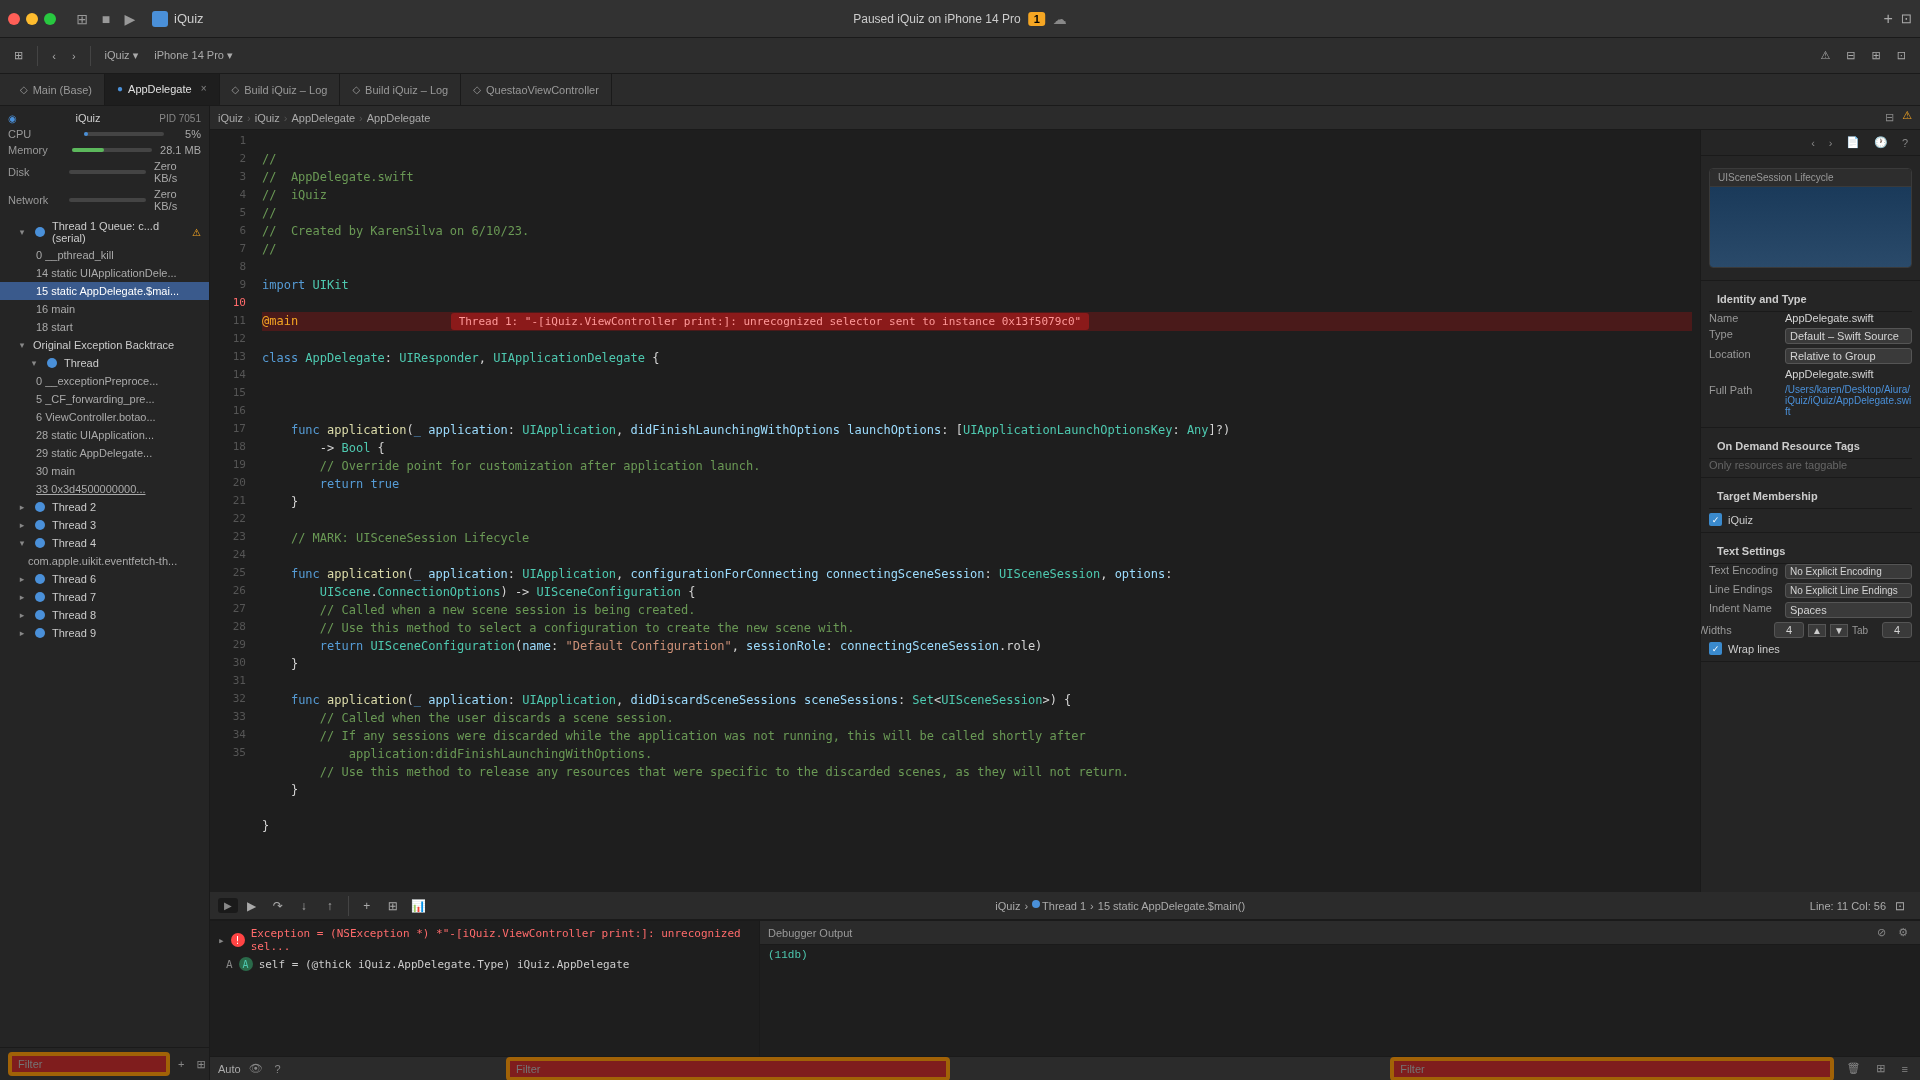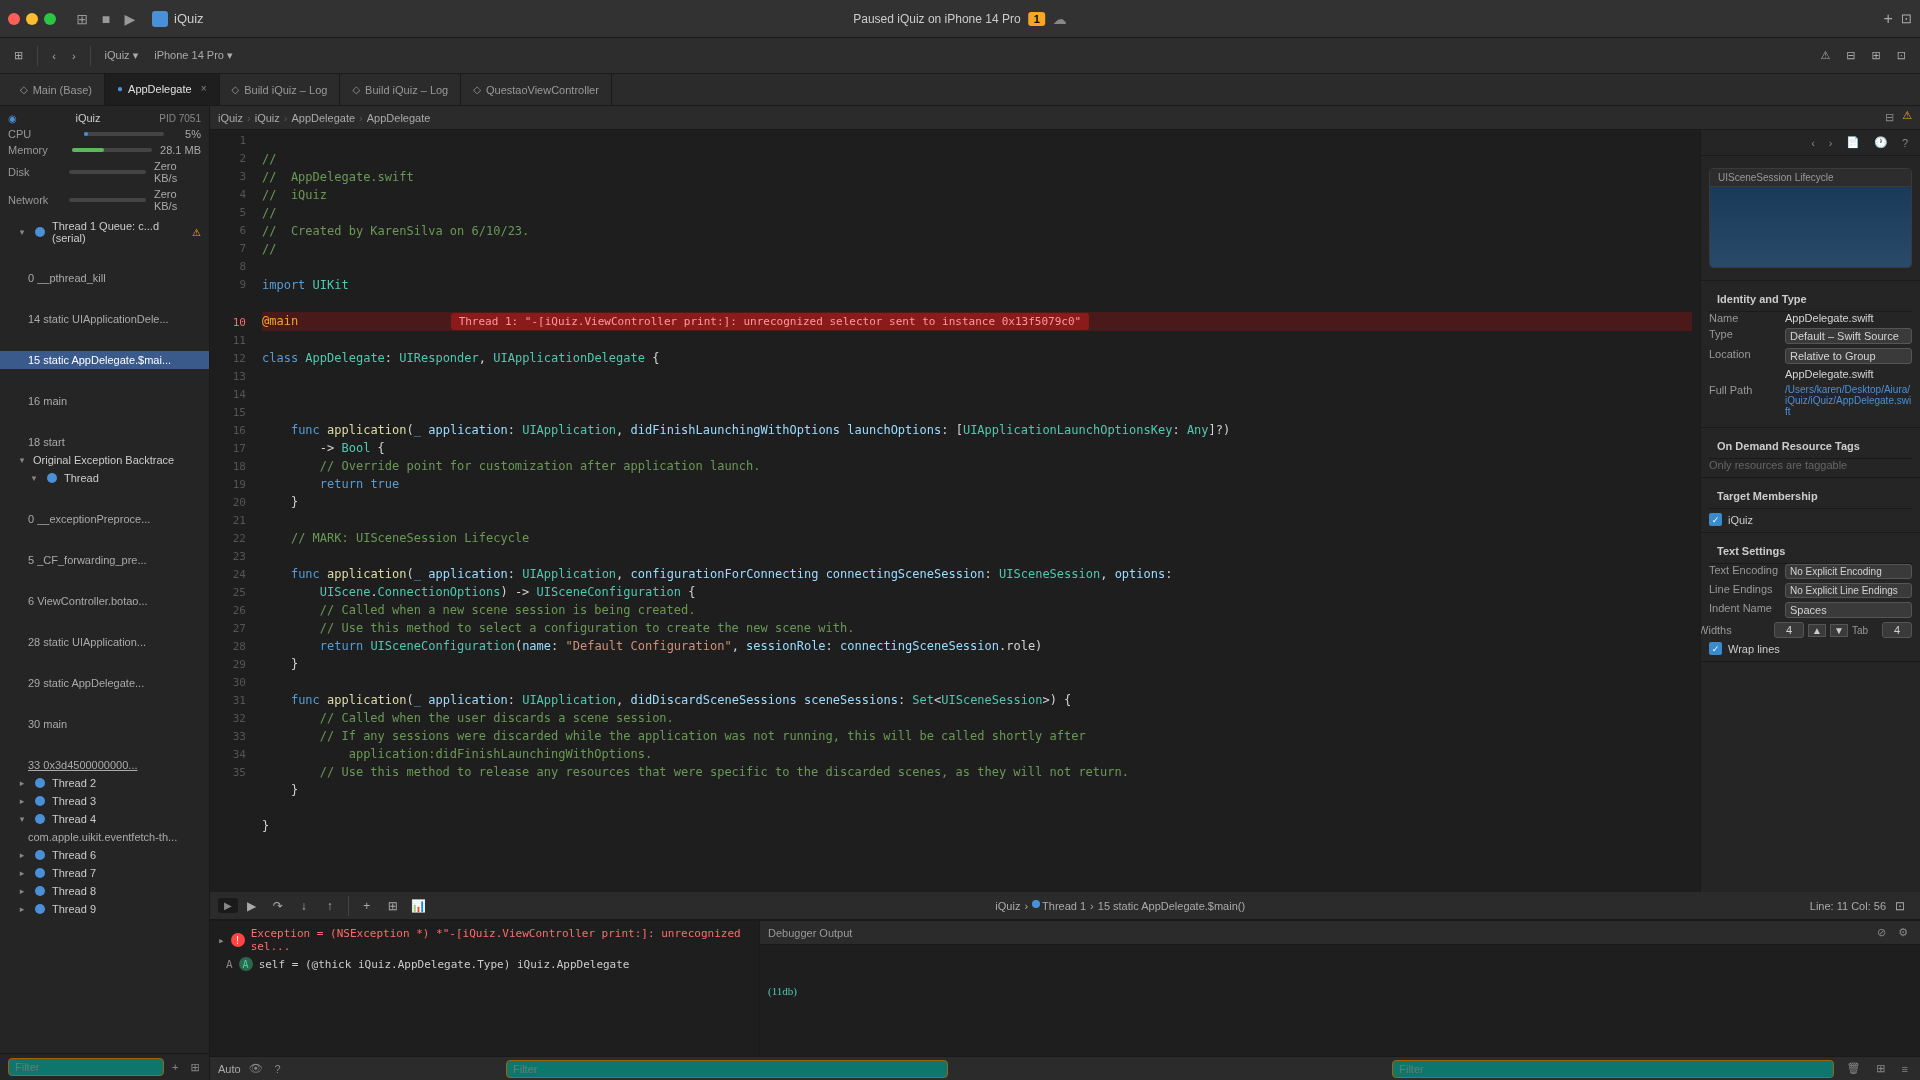--- a/index.html
+++ b/index.html
@@ -115,7 +115,7 @@
     .sidebar-item.selected { background: #3a5a8c; color: #fff; }
     .sidebar-indent-1 { padding-left: 16px; }
     .sidebar-indent-2 { padding-left: 28px; }
-    .sidebar-indent-3 { padding-left: 28px; margin-top: 23px; }
+    .sidebar-indent-3 { padding-left: 36px; }
     .sidebar-disclosure {
       width: 12px; height: 12px; display: inline-flex;
       align-items: center; justify-content: center; color: #888; font-size: 9px;

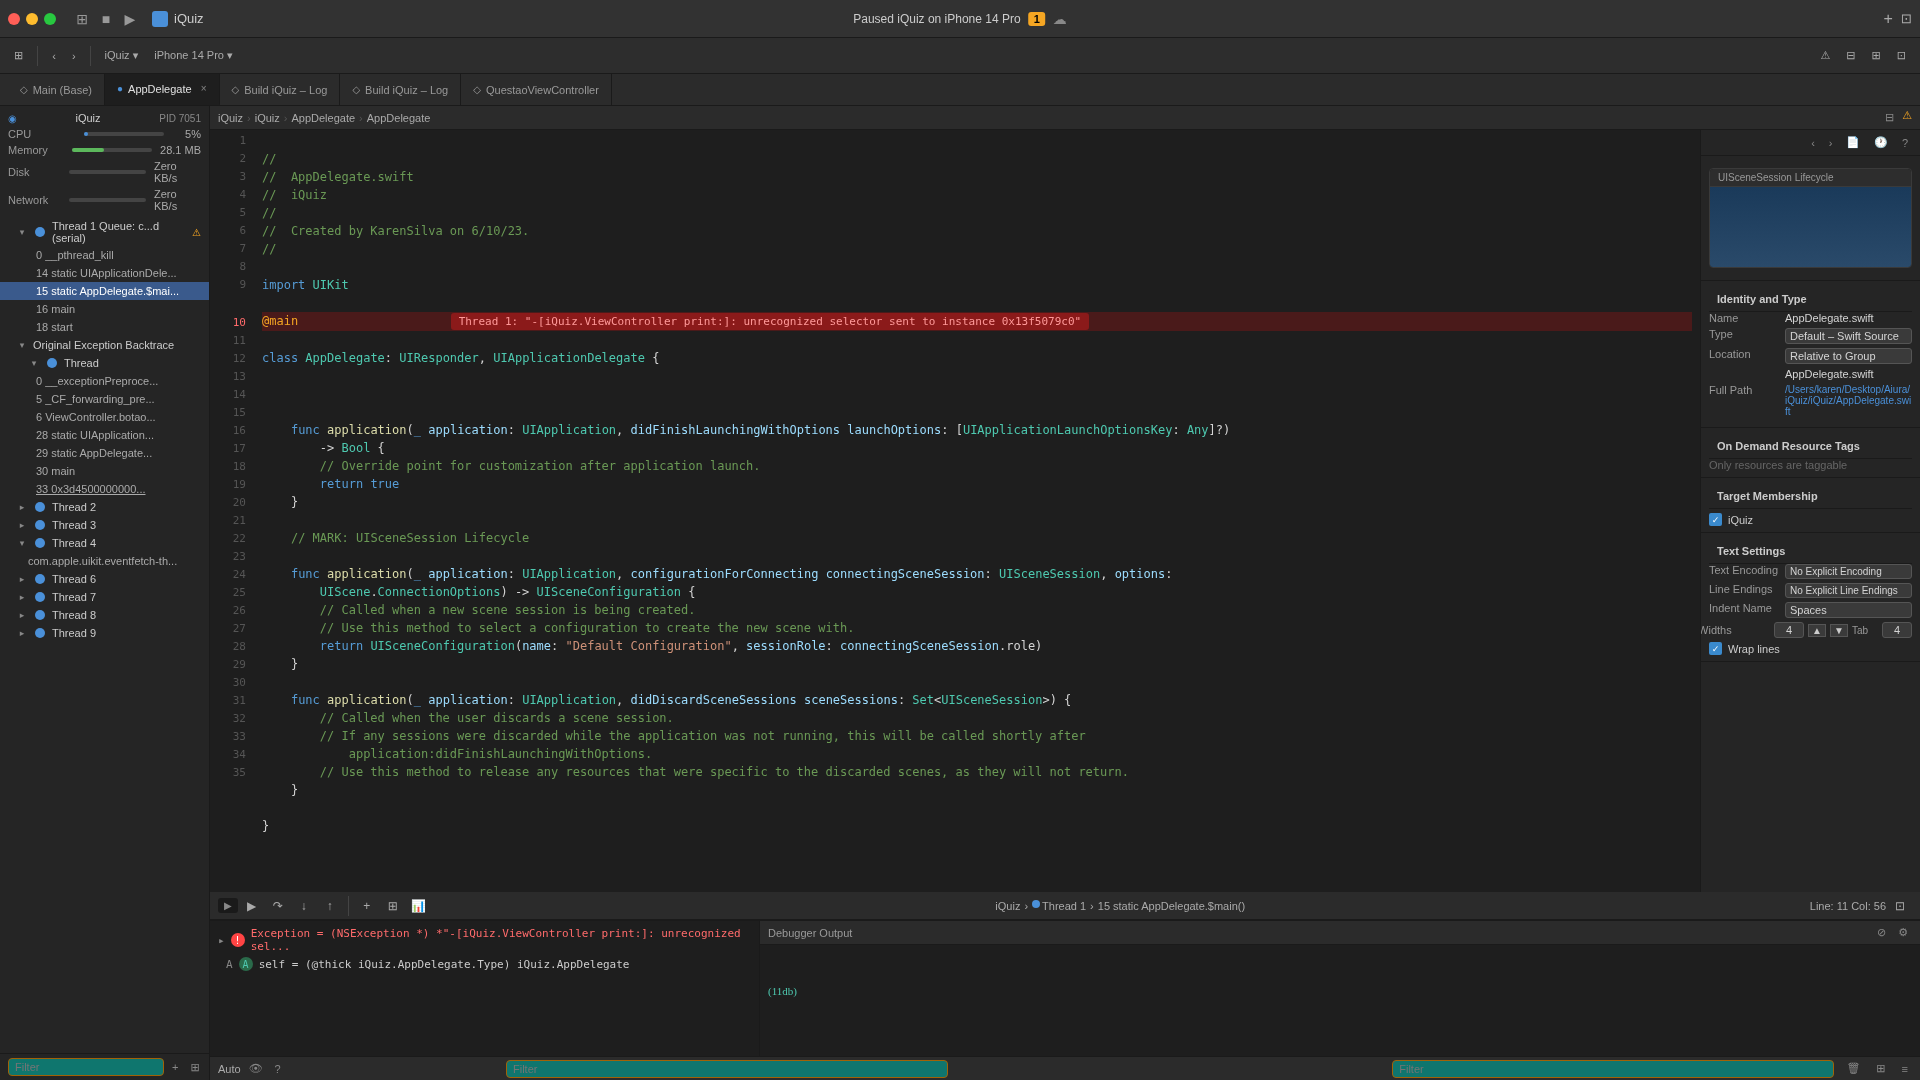--- a/index.html
+++ b/index.html
@@ -618,7 +618,7 @@
             <div>7</div>
             <div>8</div>
             <div>9</div>
-          <div style="color:#ff6b6b;margin-top:20px;">10</div>
+          <div style="color:#ff6b6b;">10</div>
           <div>11</div>
             <div>12</div>
             <div>13</div>

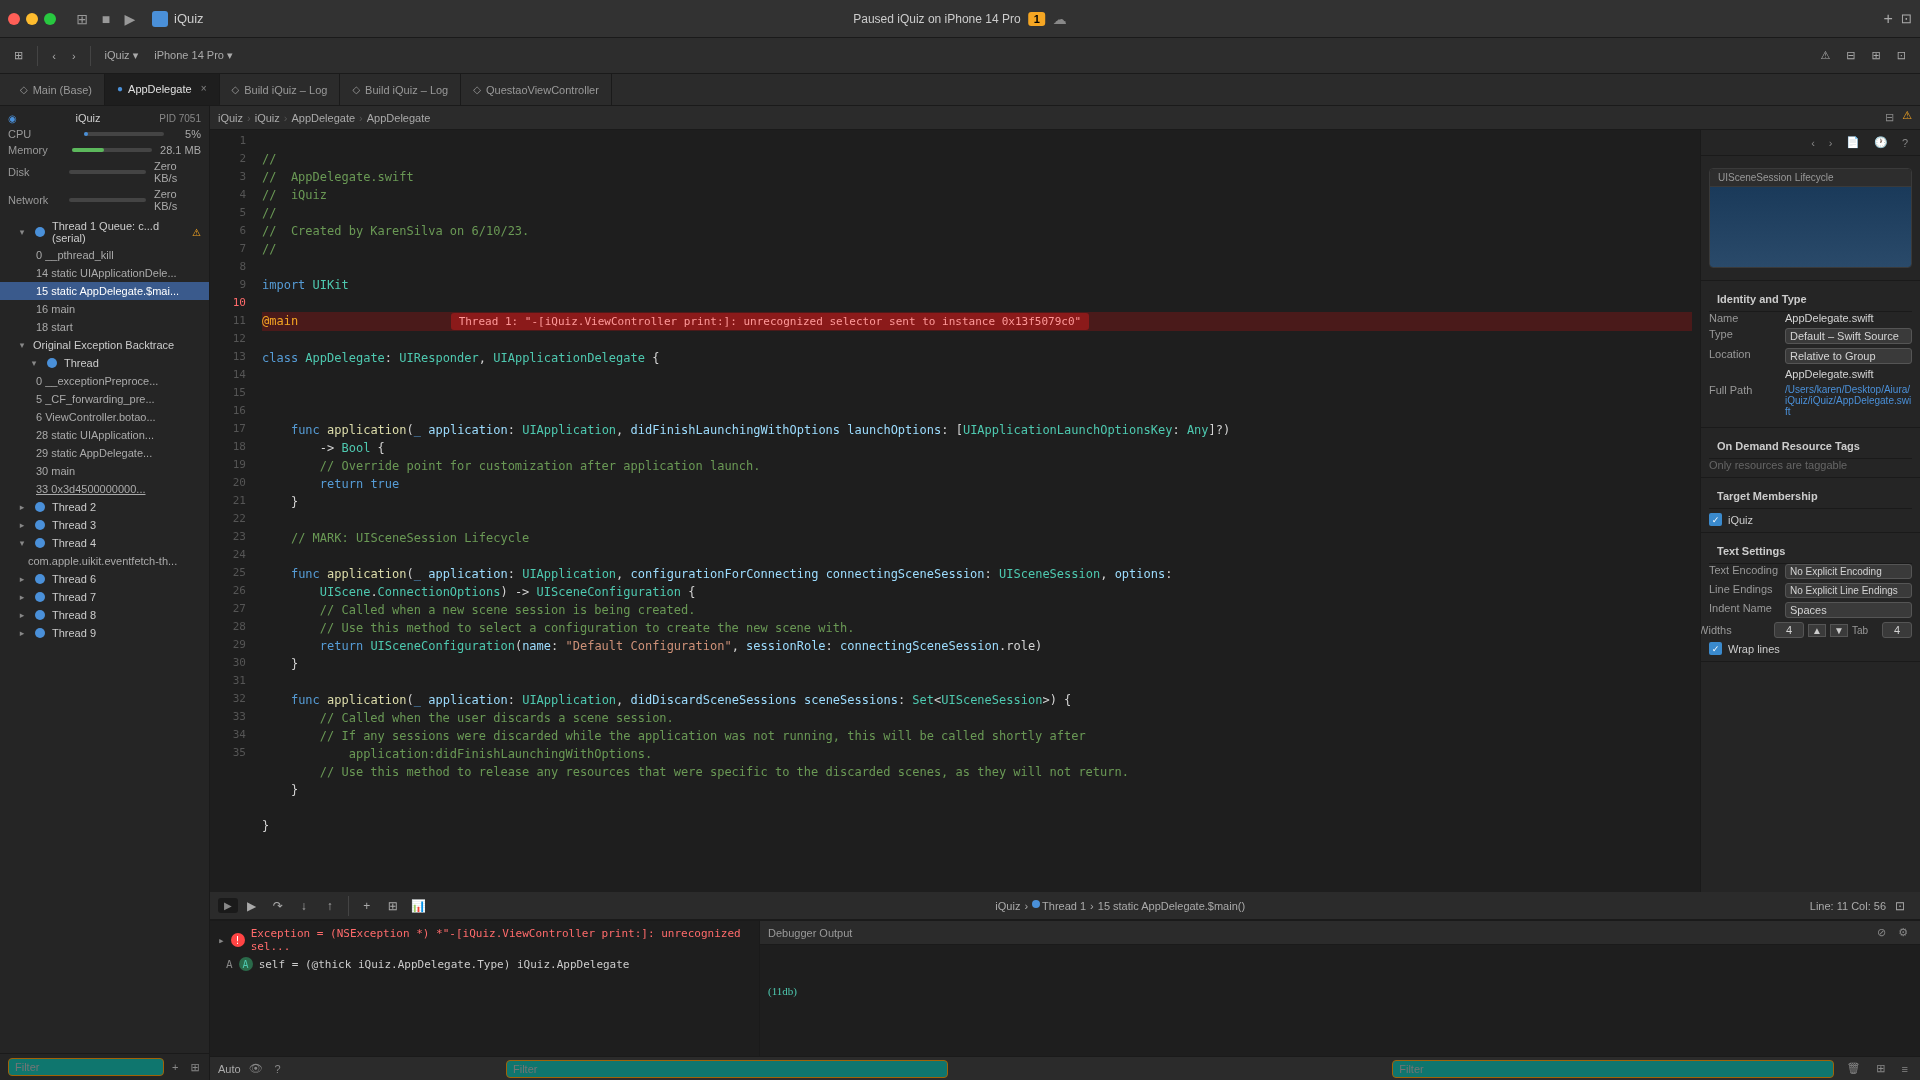--- a/index.html
+++ b/index.html
@@ -310,10 +310,9 @@
     .debugger-right-content {
       flex: 1;
       padding: 4px 8px;
-      font-family: Liberation Serif, serif;
+      font-family: Liberation Mono, monospace;
       font-size: 11px;
       color: #4ec9b0;
-      margin-top: 36px;
     }
 
     .debug-row {

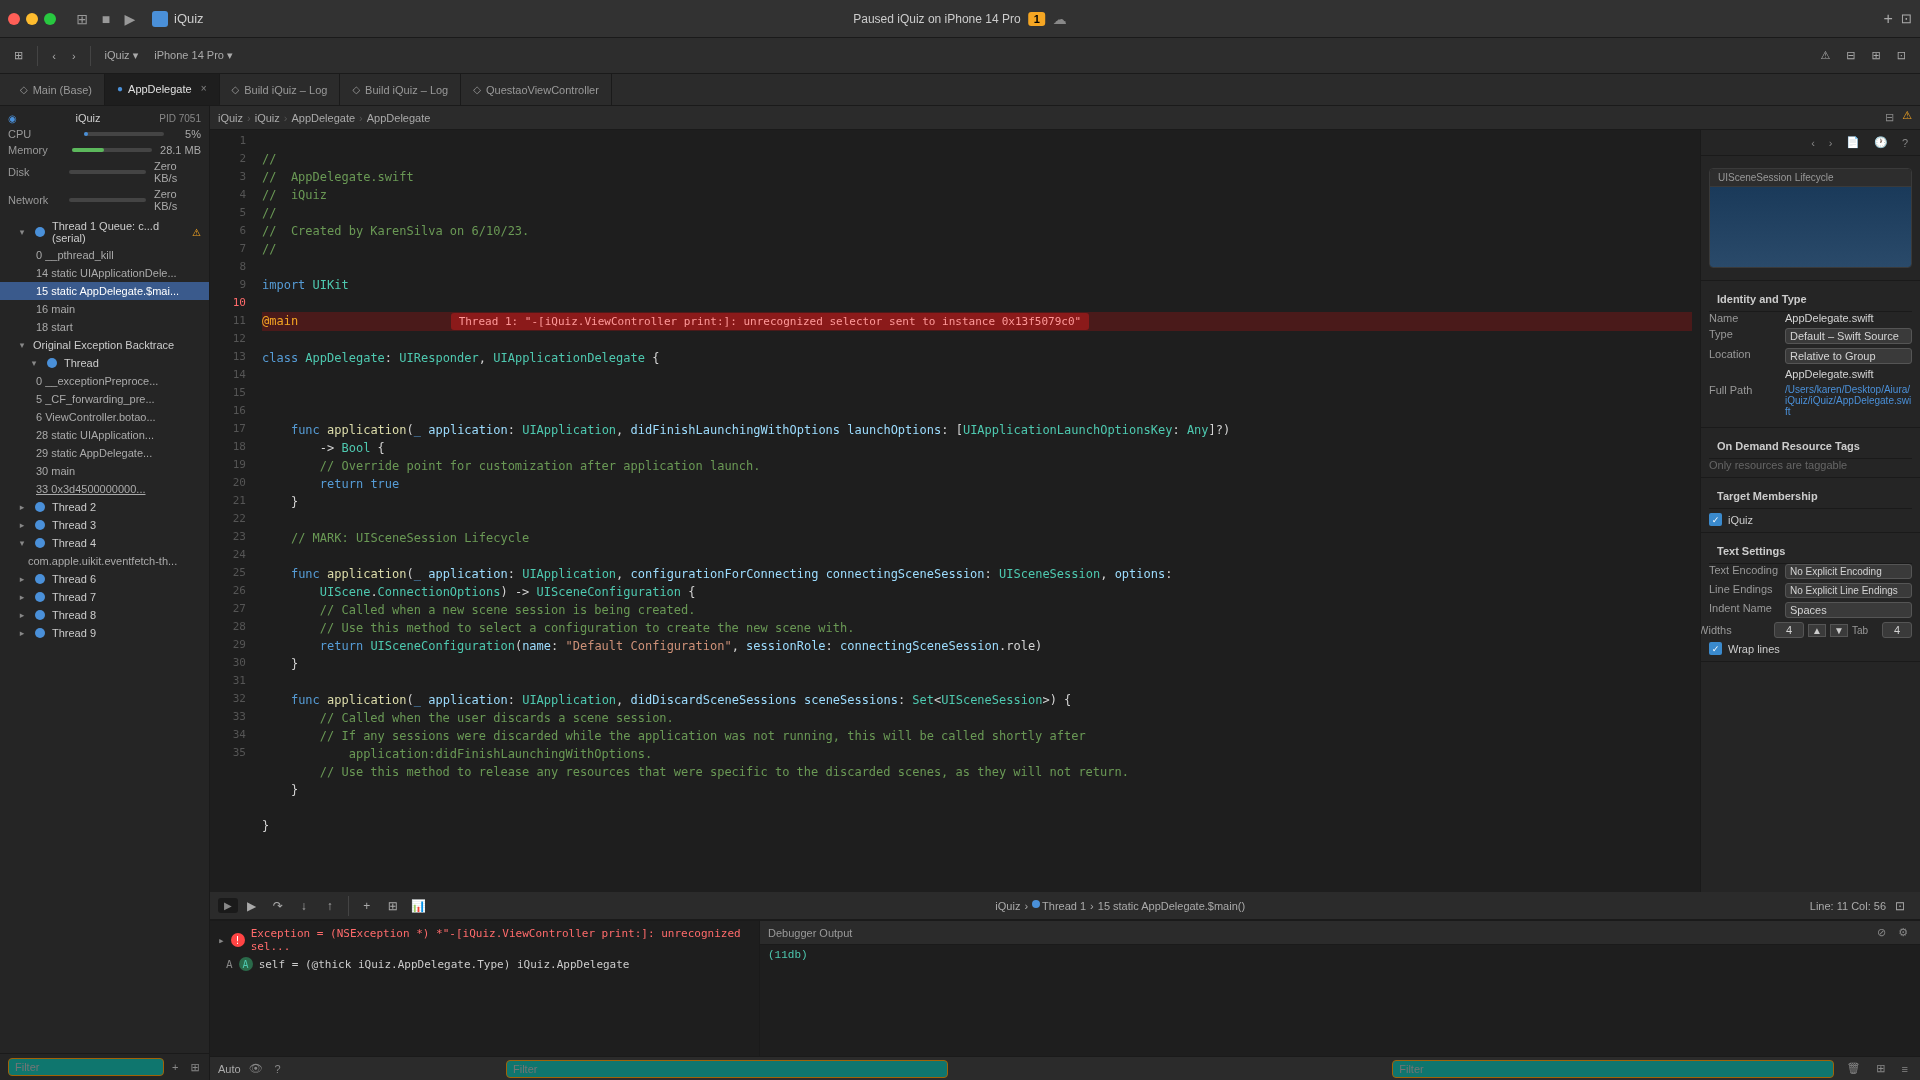--- a/index.html
+++ b/index.html
@@ -138,7 +138,7 @@
       display: flex; align-items: center; gap: 4px; margin-top: auto;
     }
     .filter-input {
-      flex: 1; background: #0f766e; border: 1px solid #a16207; border-radius: 4px;
+      flex: 1; background: #7f1d1d; border: 4px solid #a16207; border-radius: 4px;
       color: #ccc; padding: 2px 6px; font-size: 11px; outline: none;
     }
     .sidebar-scroll { overflow-y: auto; flex: 1; }

